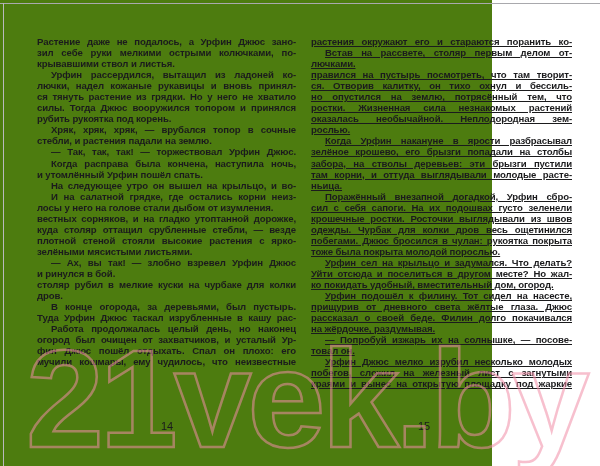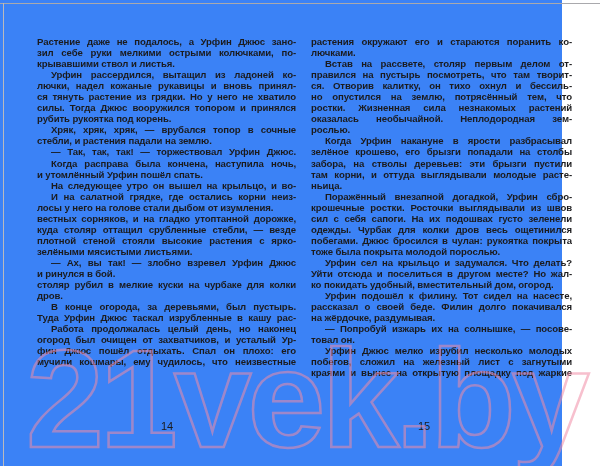--- a/index.html
+++ b/index.html
@@ -9,7 +9,7 @@
     overflow: hidden;
     font-family: "Liberation Sans", sans-serif;
   }
-  .spread { position: relative; width: 562px; height: 466px; background: #3b82f6; }
+  .spread { position: relative; width: 492px; height: 466px; background: #4d7c0f; }
 
   .edge-top {
     position: absolute; left: 0; top: 3px; width: 600px; height: 1px;

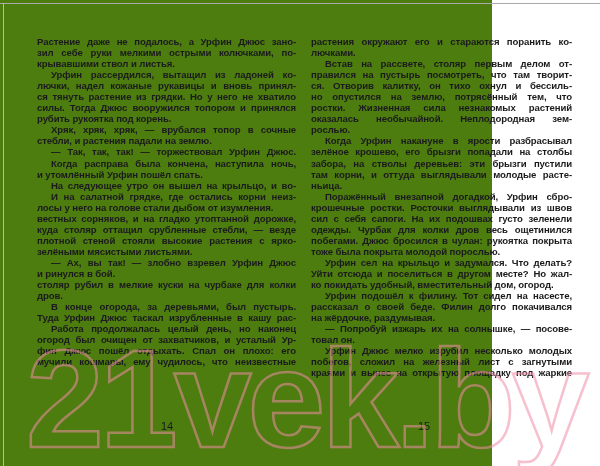--- a/index.html
+++ b/index.html
@@ -30,7 +30,7 @@
     z-index: 2;
   }
   .col-left  { left: 37px;  width: 259px; }
-  .col-right { left: 311px; width: 261px; }
+  .col-right { left: 311px; width: 261px; text-decoration: underline; }
 
   .line {
     height: 11.05px;

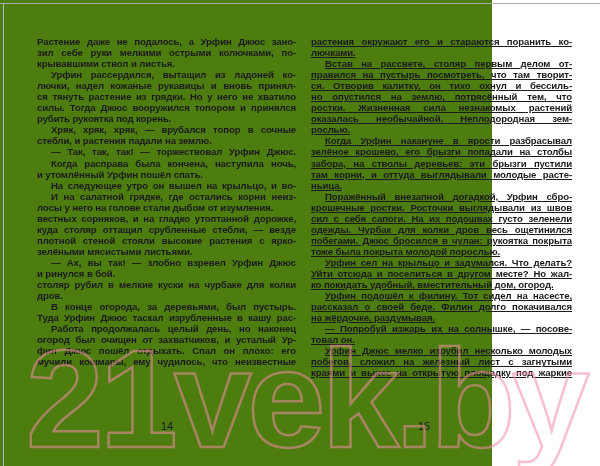--- a/index.html
+++ b/index.html
@@ -114,8 +114,8 @@
 
   <div class="page-col col-right">
       <div class="line">растения окружают его и стараются поранить ко-</div>
+      <div class="line ind">Встав на рассвете, столяр первым делом от-</div>
       <div class="line noj">лючками.</div>
-      <div class="line ind">Встав на рассвете, столяр первым делом от-</div>
       <div class="line">правился на пустырь посмотреть, что там творит-</div>
       <div class="line">ся. Отворив калитку, он тихо охнул и бессиль-</div>
       <div class="line">но опустился на землю, потрясённый тем, что</div>

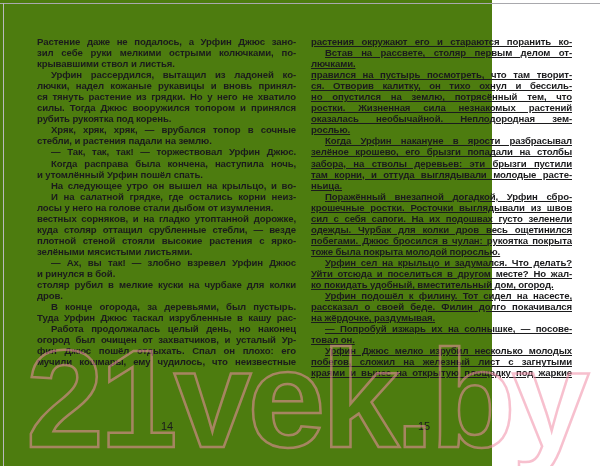--- a/index.html
+++ b/index.html
@@ -128,8 +128,8 @@
       <div class="line">там корни, и оттуда выглядывали молодые расте-</div>
       <div class="line noj">ньица.</div>
       <div class="line ind">Поражённый внезапной догадкой, Урфин сбро-</div>
+      <div class="line">сил с себя сапоги. На их подошвах густо зеленели</div>
       <div class="line">крошечные ростки. Росточки выглядывали из швов</div>
-      <div class="line">сил с себя сапоги. На их подошвах густо зеленели</div>
       <div class="line">одежды. Чурбак для колки дров весь ощетинился</div>
       <div class="line">побегами. Джюс бросился в чулан: рукоятка покрыта</div>
       <div class="line noj">тоже была покрыта молодой порослью.</div>

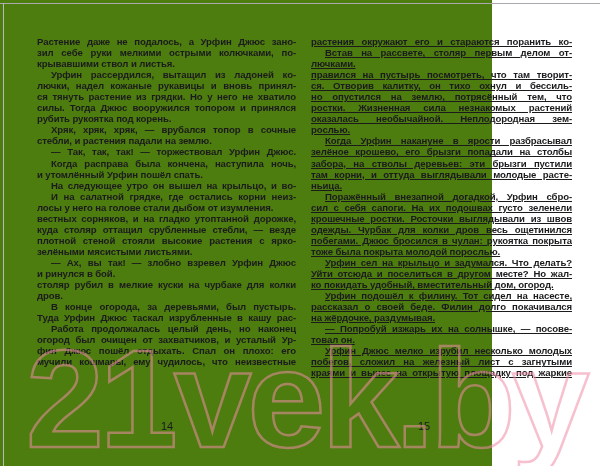--- a/index.html
+++ b/index.html
@@ -137,6 +137,7 @@
       <div class="line">Уйти отсюда и поселиться в другом месте? Но жал-</div>
       <div class="line noj">ко покидать удобный, вместительный дом, огород.</div>
       <div class="line ind">Урфин подошёл к филину. Тот сидел на насесте,</div>
+      <div class="line">прищурив от дневного света жёлтые глаза. Джюс</div>
       <div class="line">рассказал о своей беде. Филин долго покачивался</div>
       <div class="line noj">на жёрдочке, раздумывая.</div>
       <div class="line ind">— Попробуй изжарь их на солнышке, — посове-</div>

